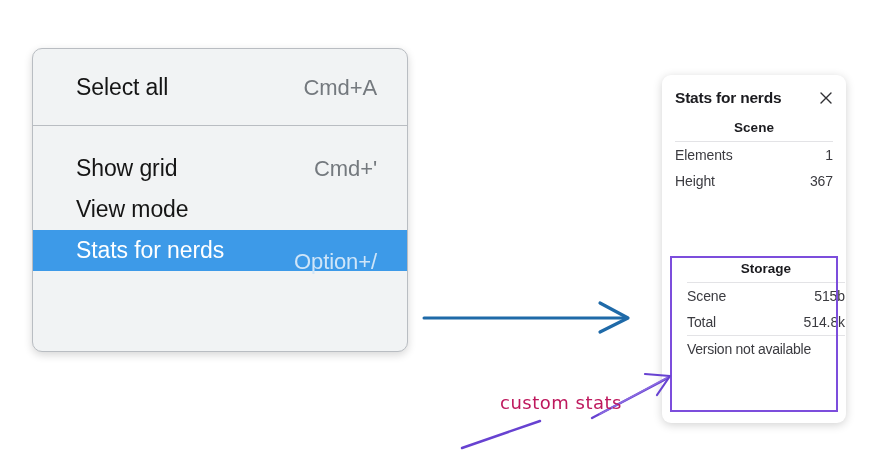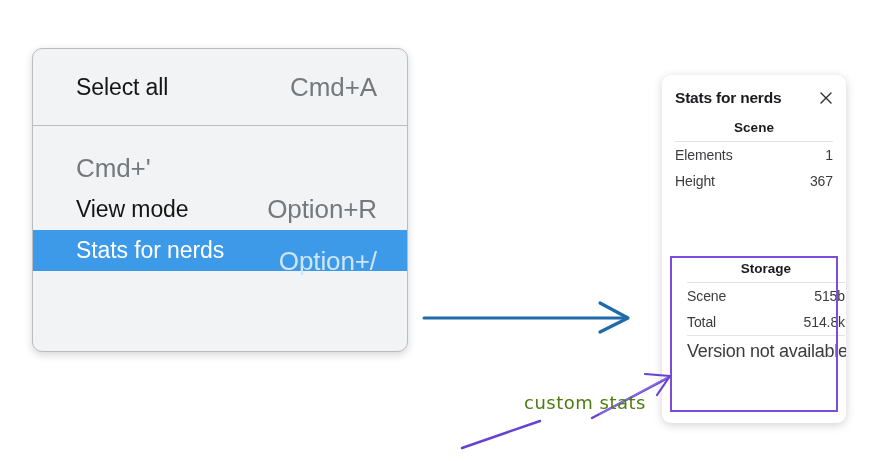--- a/index.html
+++ b/index.html
@@ -69,7 +69,7 @@
     letter-spacing: -0.1px;
   }
   .menu-item .shortcut {
-    font-size: 26px;
+    font-size: 22px;
     color: #74797e;
     letter-spacing: -0.1px;
   }

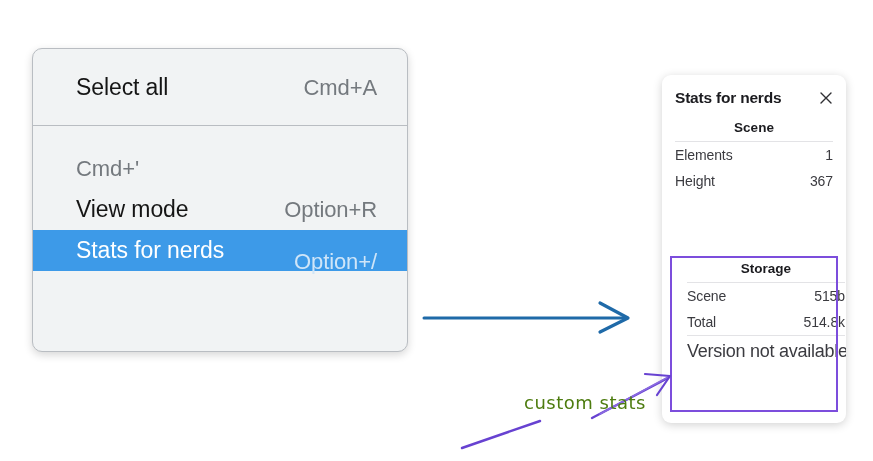--- a/index.html
+++ b/index.html
@@ -216,6 +216,7 @@
 
     <div class="menu-group group-bottom">
       <div class="menu-item">
+        <span class="label">Show grid</span>
         <span class="shortcut">Cmd+'</span>
       </div>
       <div class="menu-item">

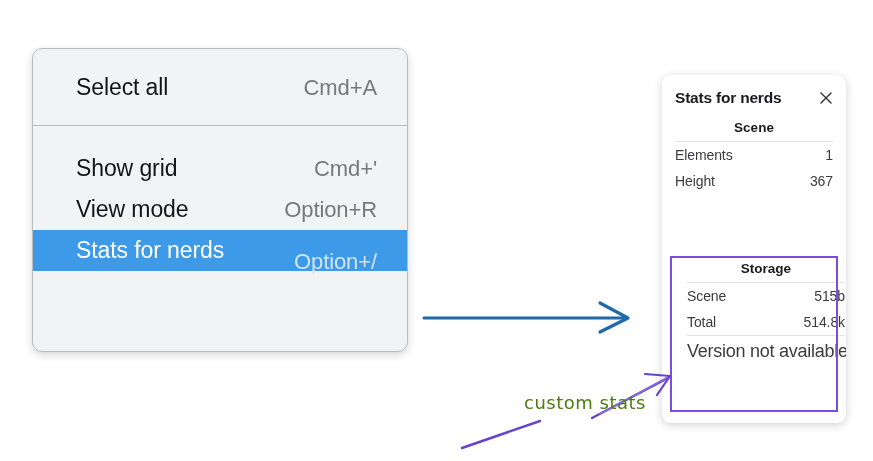--- a/index.html
+++ b/index.html
@@ -221,7 +221,6 @@
       </div>
       <div class="menu-item">
         <span class="label">View mode</span>
-        <span class="shortcut">Option+R</span>
       </div>
       <div class="menu-item selected">
         <span class="label">Stats for nerds</span>

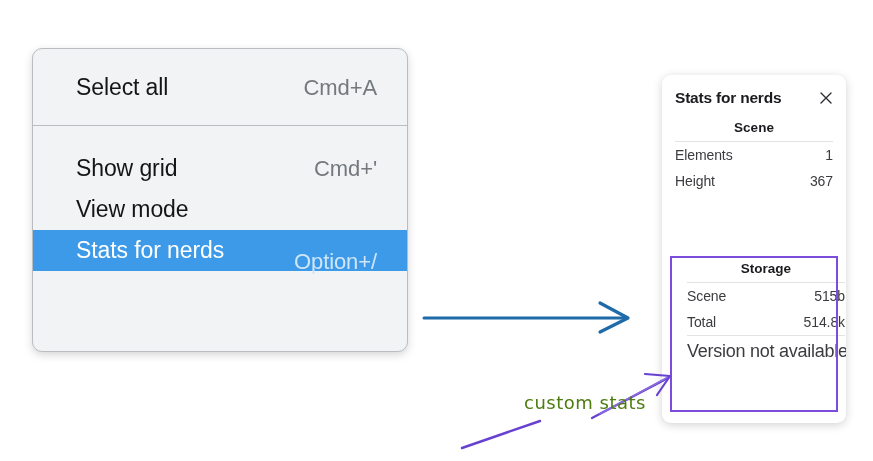--- a/index.html
+++ b/index.html
@@ -152,7 +152,7 @@
   .stat-row .v { letter-spacing: -0.1px; }
 
   .single-line {
-    font-size: 18px;
+    font-size: 14px;
     color: #3b3b40;
     padding: 5px 0 4px 0;
     letter-spacing: -0.25px;

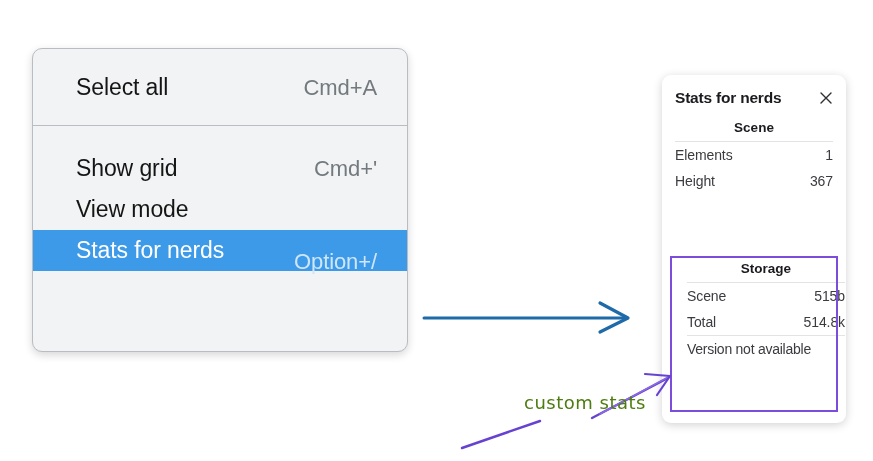--- a/index.html
+++ b/index.html
@@ -189,11 +189,11 @@
   }
   .anno-text {
     position: absolute;
-    left: 524px;
+    left: 500px;
     top: 392px;
     font-family: "DejaVu Sans", sans-serif;
     font-size: 18px;
-    color: #4d7c0f;
+    color: #be185d;
     letter-spacing: 0.5px;
     white-space: nowrap;
   }

